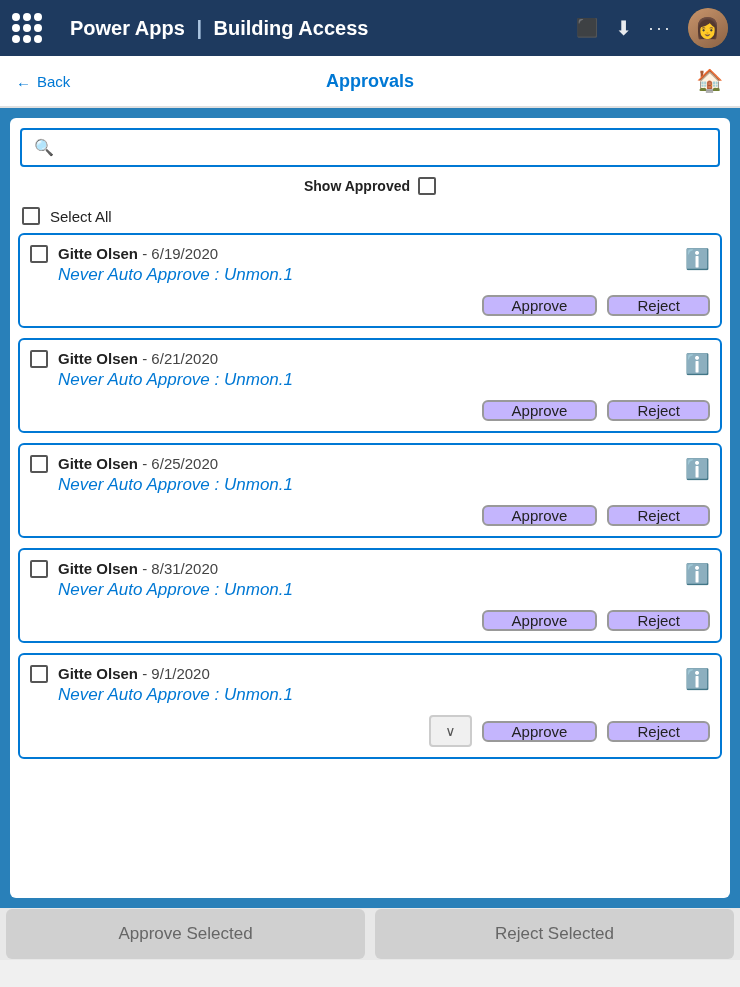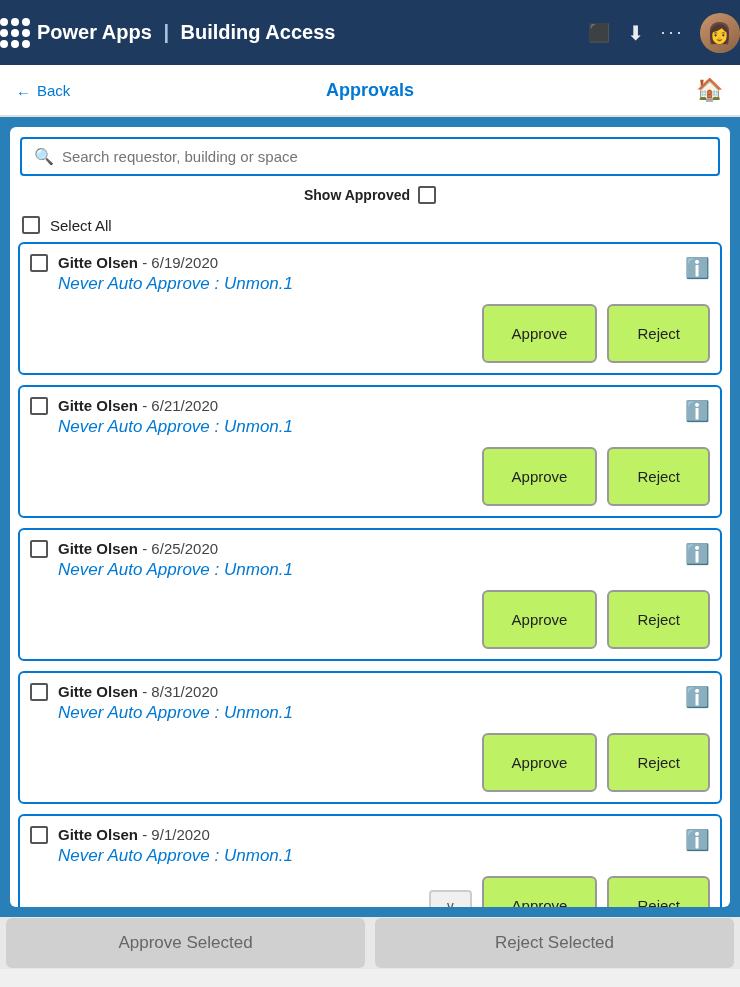--- a/index.html
+++ b/index.html
@@ -14,11 +14,11 @@
     
     .top-bar {
       background: #1e3a5f;
-      height: 65px;
-      display: flex;
-      align-items: center;
-      padding: 0 0;
-      gap: 7px;
+      height: 56px;
+      display: flex;
+      align-items: center;
+      padding: 0 12px;
+      gap: 28px;
     }
     .top-bar-grid {
       display: grid;

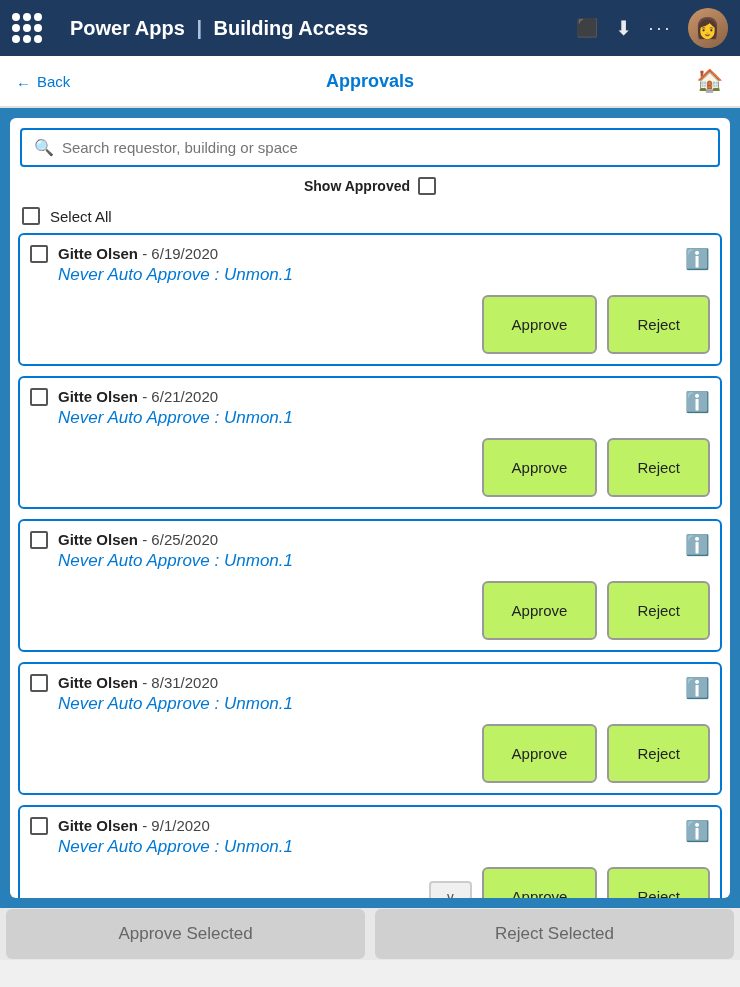--- a/index.html
+++ b/index.html
@@ -329,7 +329,6 @@
     <div class="search-bar">
       <div class="search-input-wrap">
         <span class="search-icon">🔍</span>
-        <input class="search-input" type="text" placeholder="Search requestor, building or space" style="">
       </div>
     </div>
 

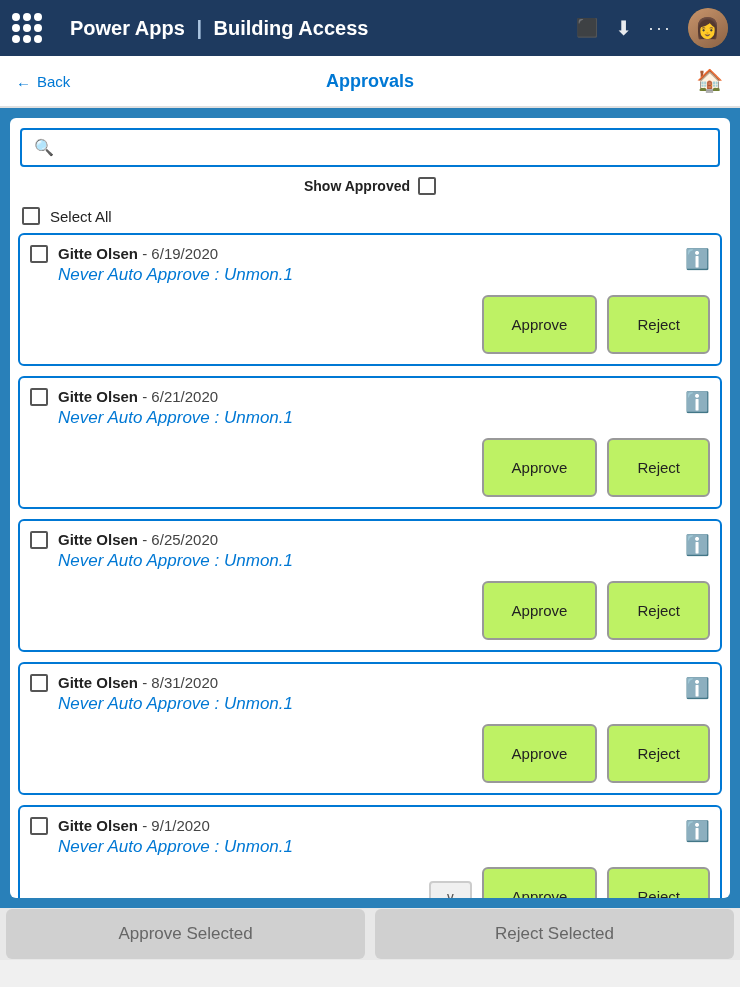--- a/index.html
+++ b/index.html
@@ -236,9 +236,9 @@
     }
     .action-btn {
       border: 2px solid #999;
-      background: #bef264;
+      background: #c4b5fd;
       border-radius: 6px;
-      padding: 19px 28px;
+      padding: 0 28px;
       font-size: 15px;
       font-weight: 500;
       color: #222;

